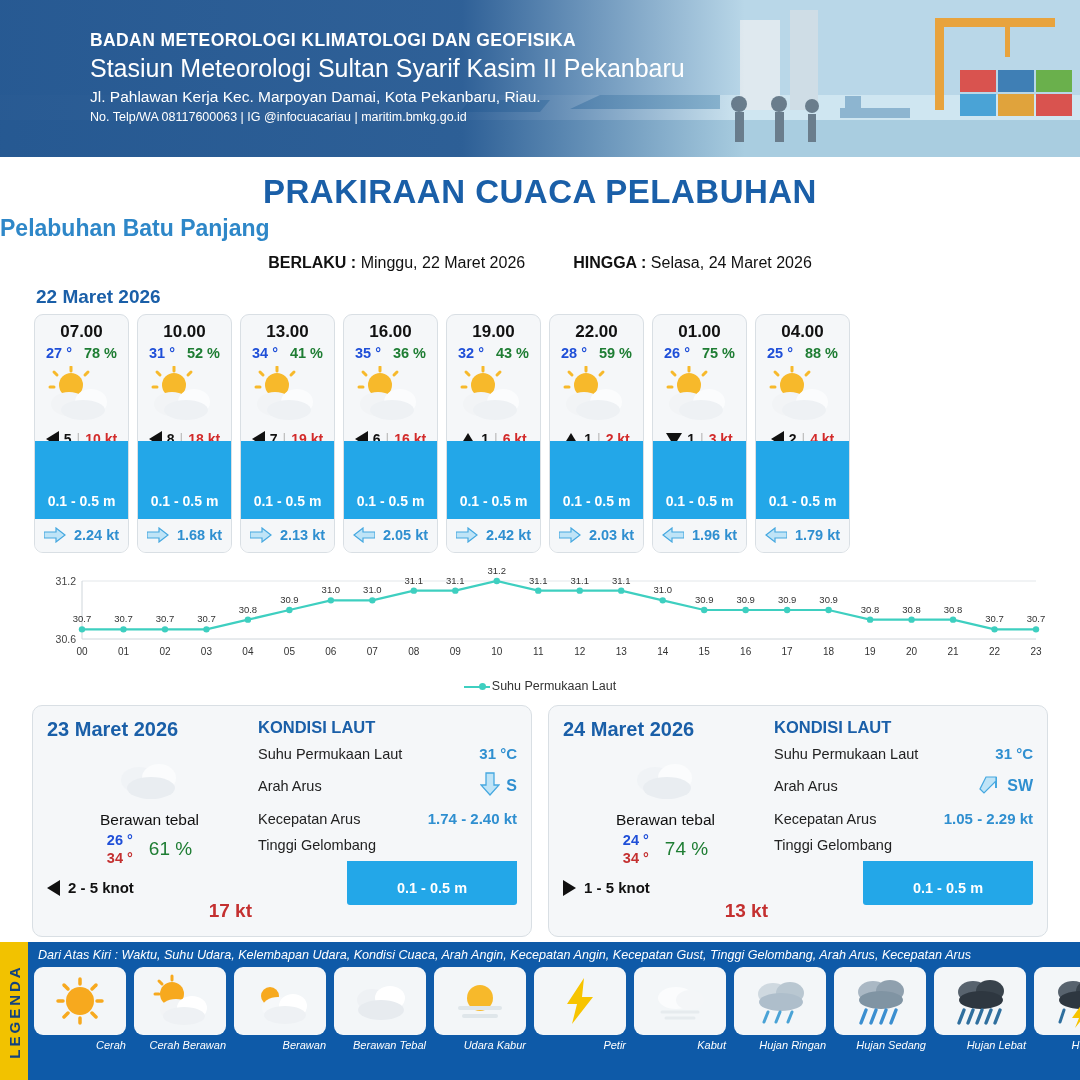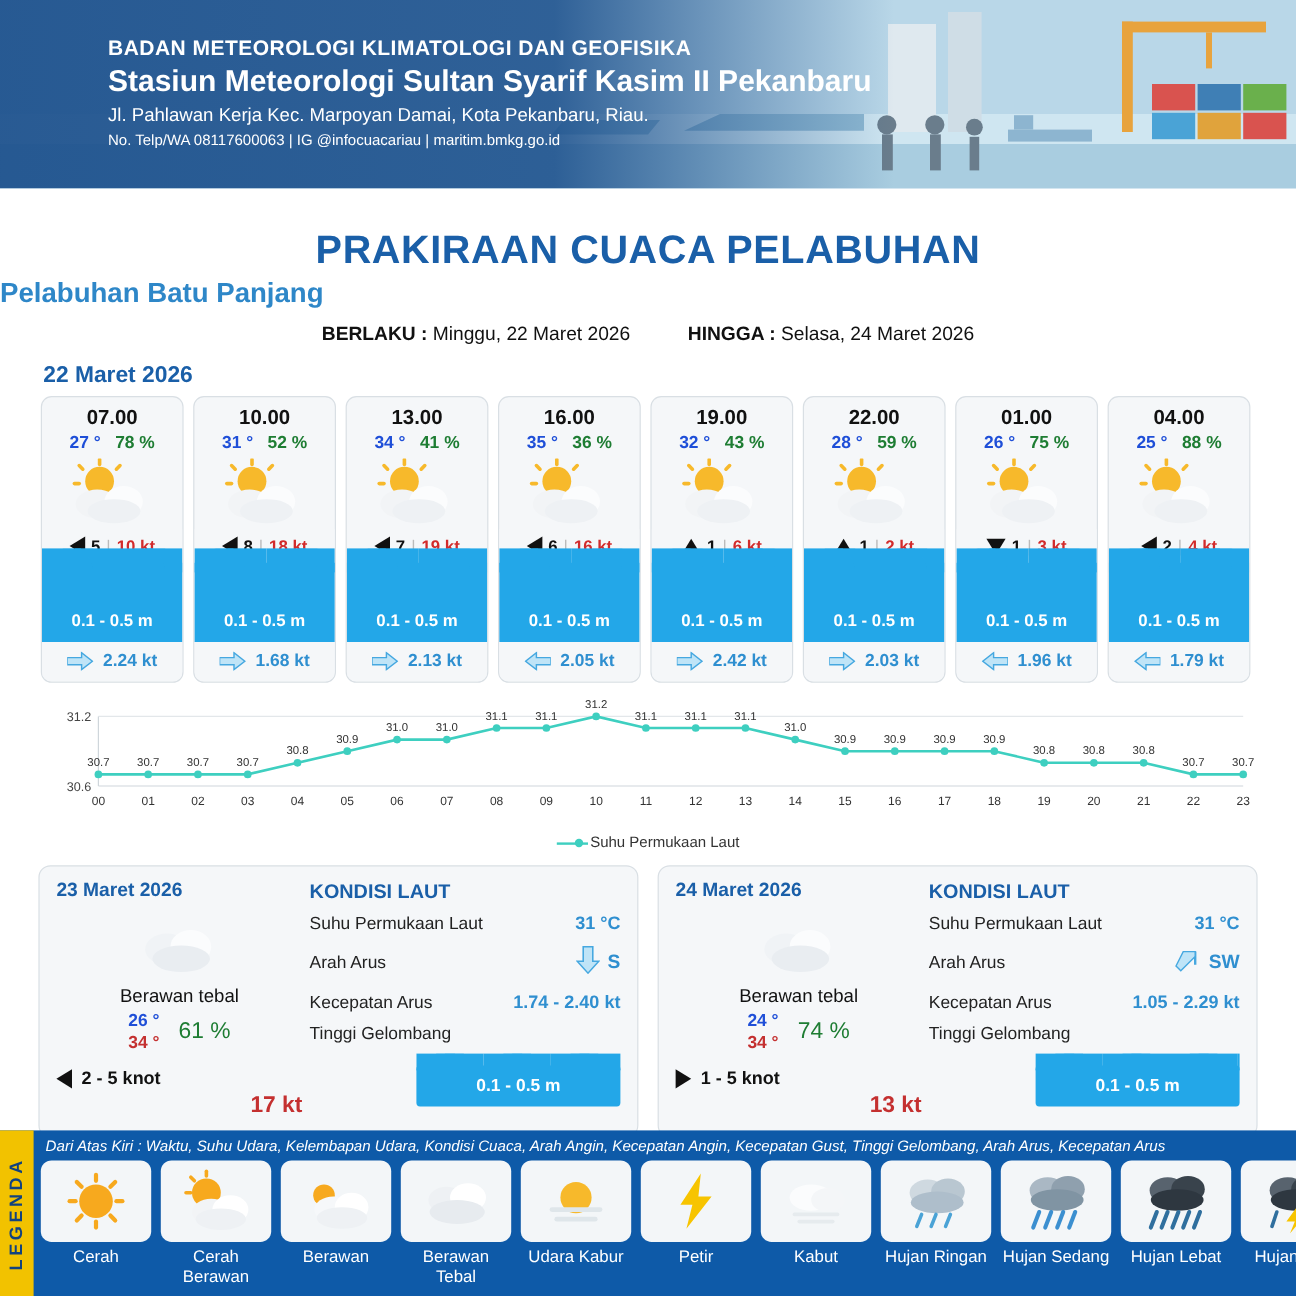--- a/index.html
+++ b/index.html
@@ -32,7 +32,7 @@
   .logo .lg-txt { font-size:10px; font-weight:bold; color:#11508f; letter-spacing:.5px; margin-top:2px;}
   .hdr-text { position:absolute; left:90px; top:30px; color:#ffffff; }
   .hdr-l1 { font-size:17.5px; font-weight:bold; letter-spacing:.4px; }
-  .hdr-l2 { font-size:25px; font-weight:bold; margin-top:3px; letter-spacing:0; }
+  .hdr-l2 { font-size:25px; font-weight:normal; margin-top:3px; letter-spacing:0; }
   .hdr-l3 { font-size:15.5px; margin-top:5px; }
   .hdr-l4 { font-size:12.5px; margin-top:4px; }
 

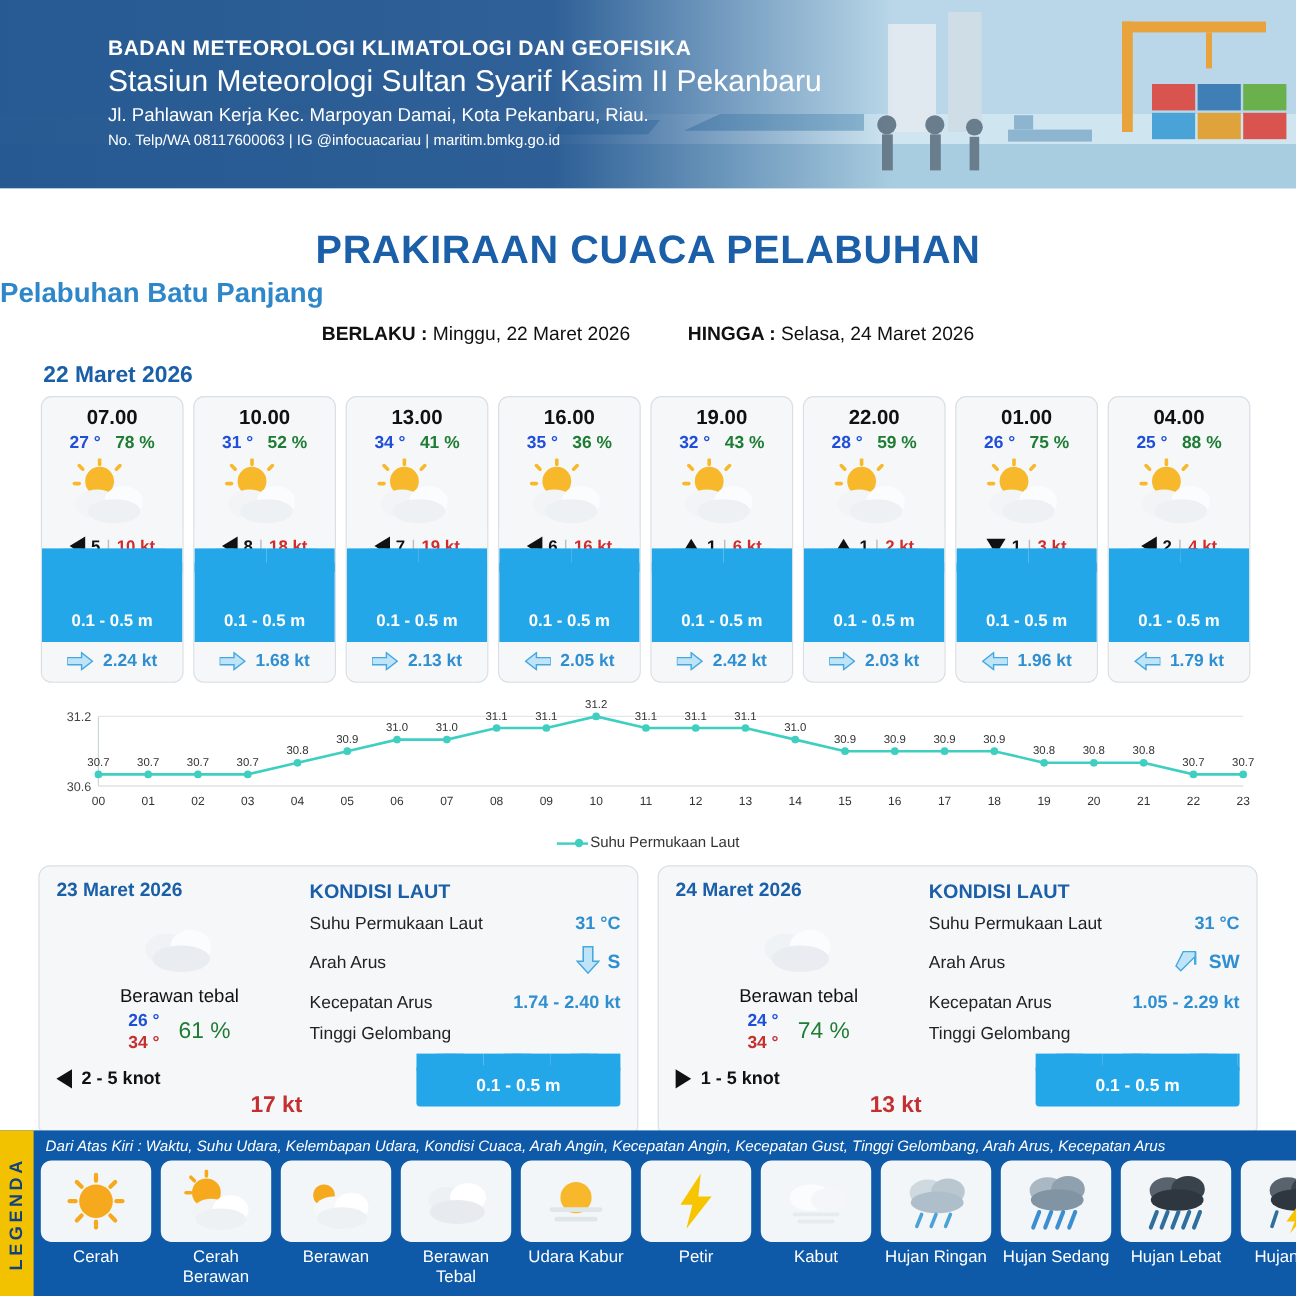--- a/index.html
+++ b/index.html
@@ -37,7 +37,7 @@
   .hdr-l4 { font-size:12.5px; margin-top:4px; }
 
   
-  .title1 { text-align:center; color:#1a5fa8; font-size:33px; font-weight:bold; letter-spacing:.5px; margin-top:32px; }
+  .title1 { text-align:center; color:#1a5fa8; font-size:33px; font-weight:bold; letter-spacing:.5px; margin-top:16px; }
   .title2 { color:#2e87c8; font-size:23px; font-weight:bold; margin-top:4px; }
   .validrow { display:flex; justify-content:center; gap:48px; margin-top:12px; font-size:16px; color:#111; }
   .validrow b { color:#111; }

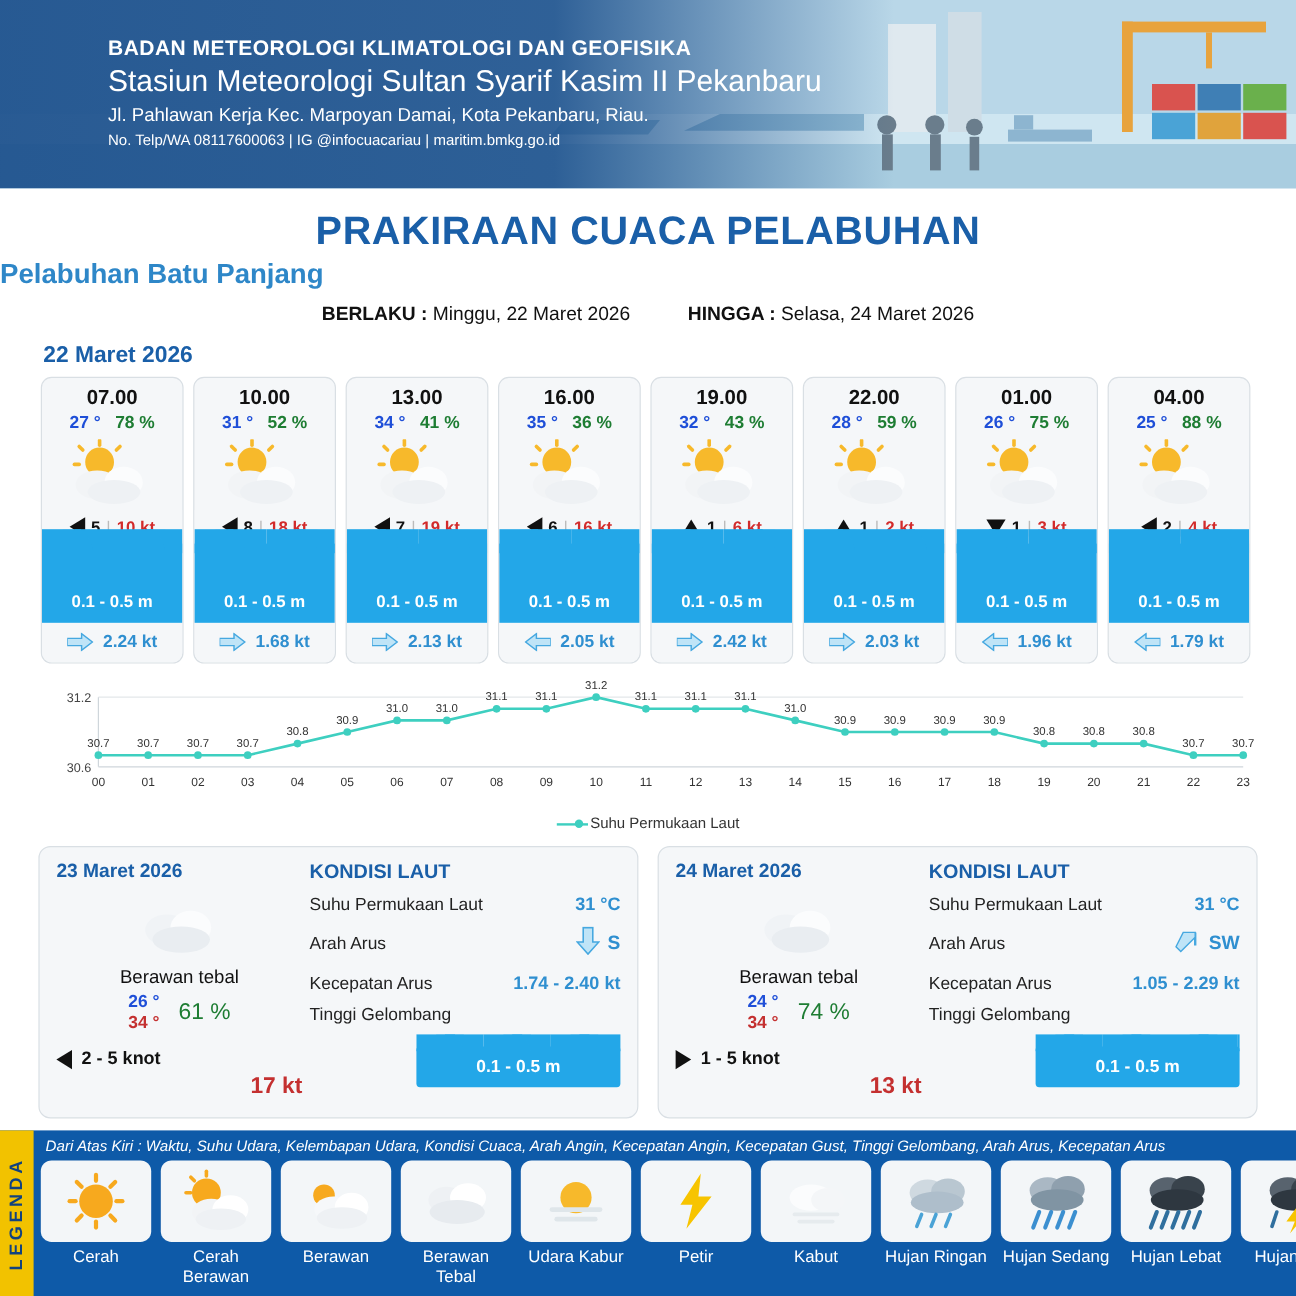--- a/index.html
+++ b/index.html
@@ -47,7 +47,7 @@
   
   .cards { display:flex; gap:8px; padding:0 34px; }
   .card {
-    width:119px; background:#f5f7f9; border:1px solid #d9dfe4; border-radius:9px;
+    width:95px; background:#f5f7f9; border:1px solid #d9dfe4; border-radius:9px;
     overflow:hidden; position:relative;
   }
   .c-time { text-align:center; font-size:17px; font-weight:bold; color:#111; padding-top:7px; }

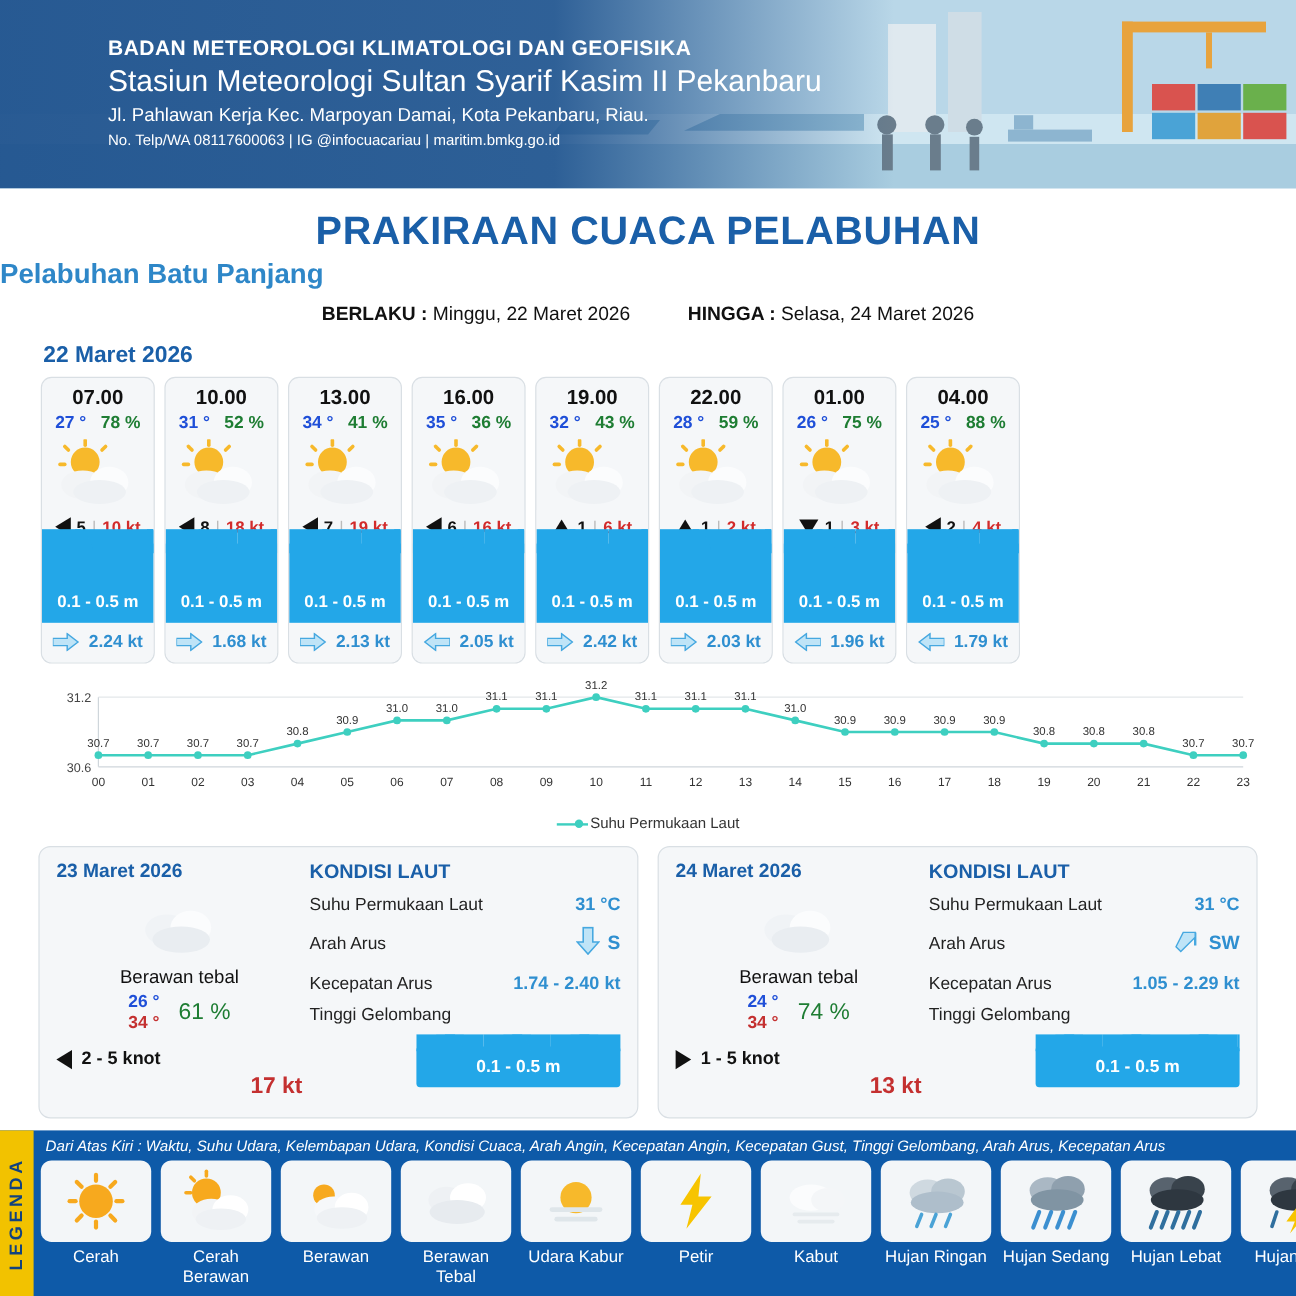--- a/index.html
+++ b/index.html
@@ -92,7 +92,7 @@
   .panels { display:flex; gap:16px; padding:12px 32px 0 32px; }
   .panel { flex:1; background:#f5f7f9; border:1px solid #d9dfe4; border-radius:10px; padding:12px 14px 14px; display:flex; }
   .p-left { width:205px; }
-  .p-date { color:#1a5fa8; font-weight:bold; font-size:16px; }
+  .p-date { color:#1a5fa8; font-weight:bold; font-size:20px; }
   .p-ico { height:62px; display:flex; align-items:center; justify-content:center; margin:6px 0 2px; }
   .p-cond { text-align:center; font-size:15.5px; color:#111; }
   .p-temps { display:flex; justify-content:center; align-items:center; gap:16px; margin-top:2px; }

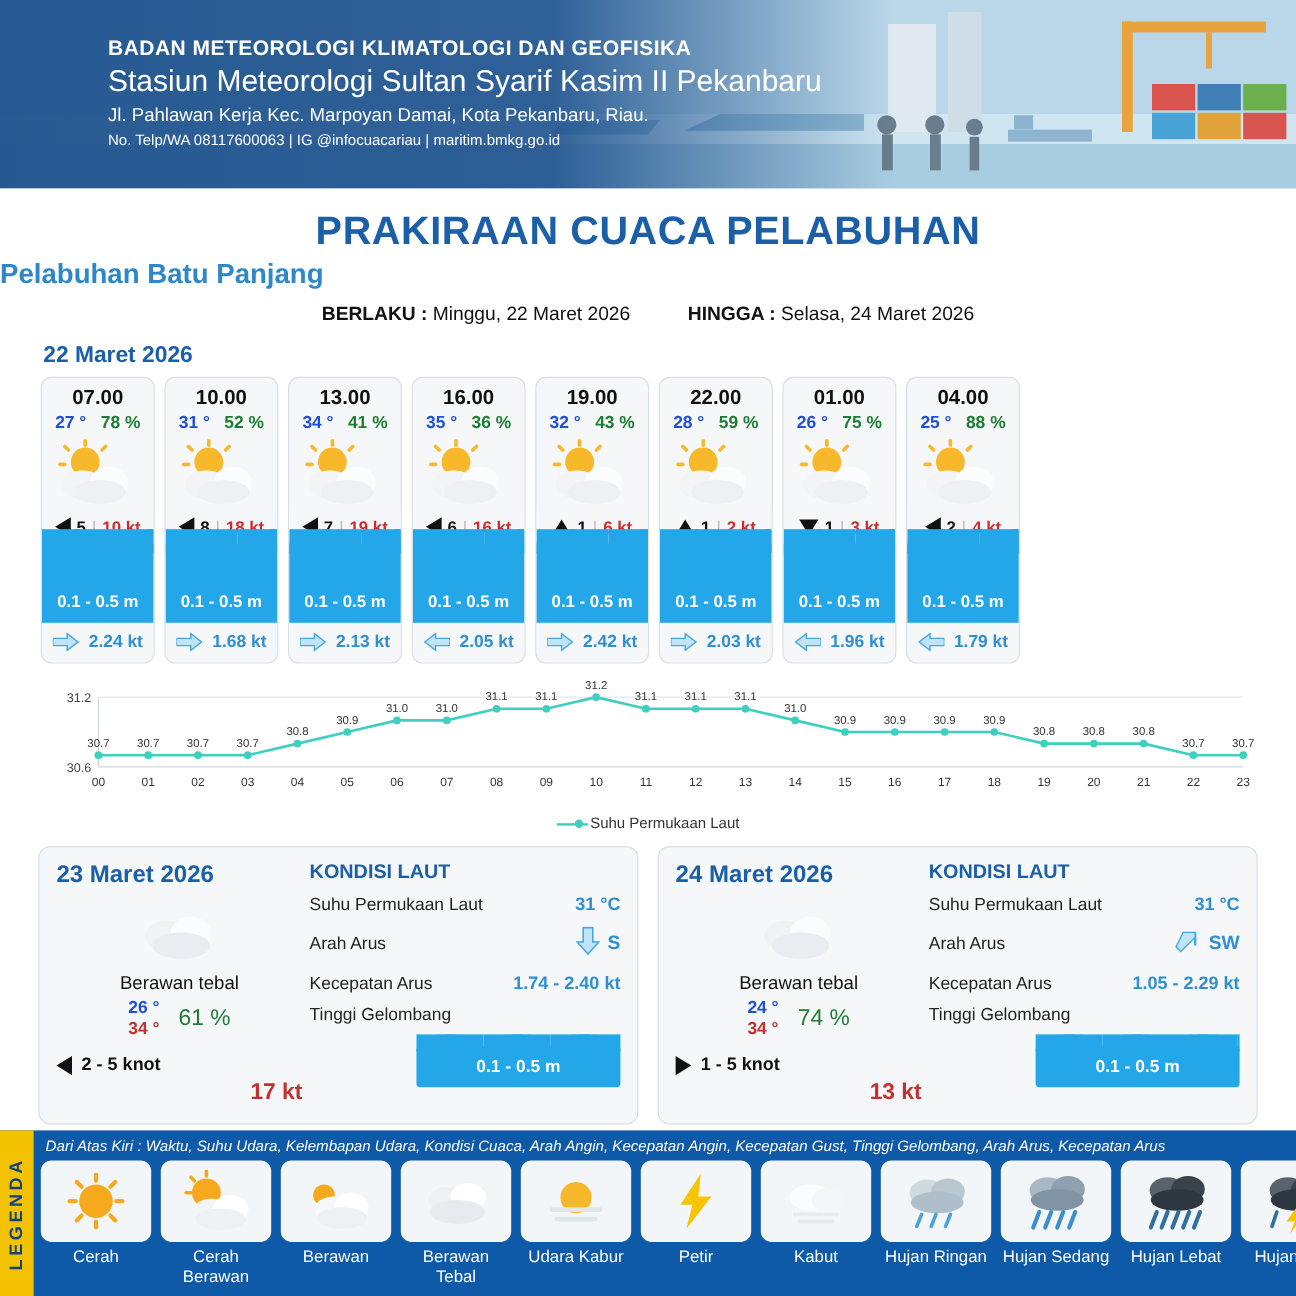--- a/index.html
+++ b/index.html
@@ -124,7 +124,7 @@
   .legend-items { position:absolute; left:34px; top:25px; display:flex; gap:8px; }
   .li { width:92px; }
   .li-box { height:68px; background:#f3f6f8; border-radius:9px; display:flex; align-items:center; justify-content:center; }
-  .li-label { text-align:center; color:#fff; font-size:14px; margin-top:4px; }
+  .li-label { text-align:right; color:#fff; font-size:11px; margin-top:4px;font-style:italic; }
 </style>
 </head>
 <body>

